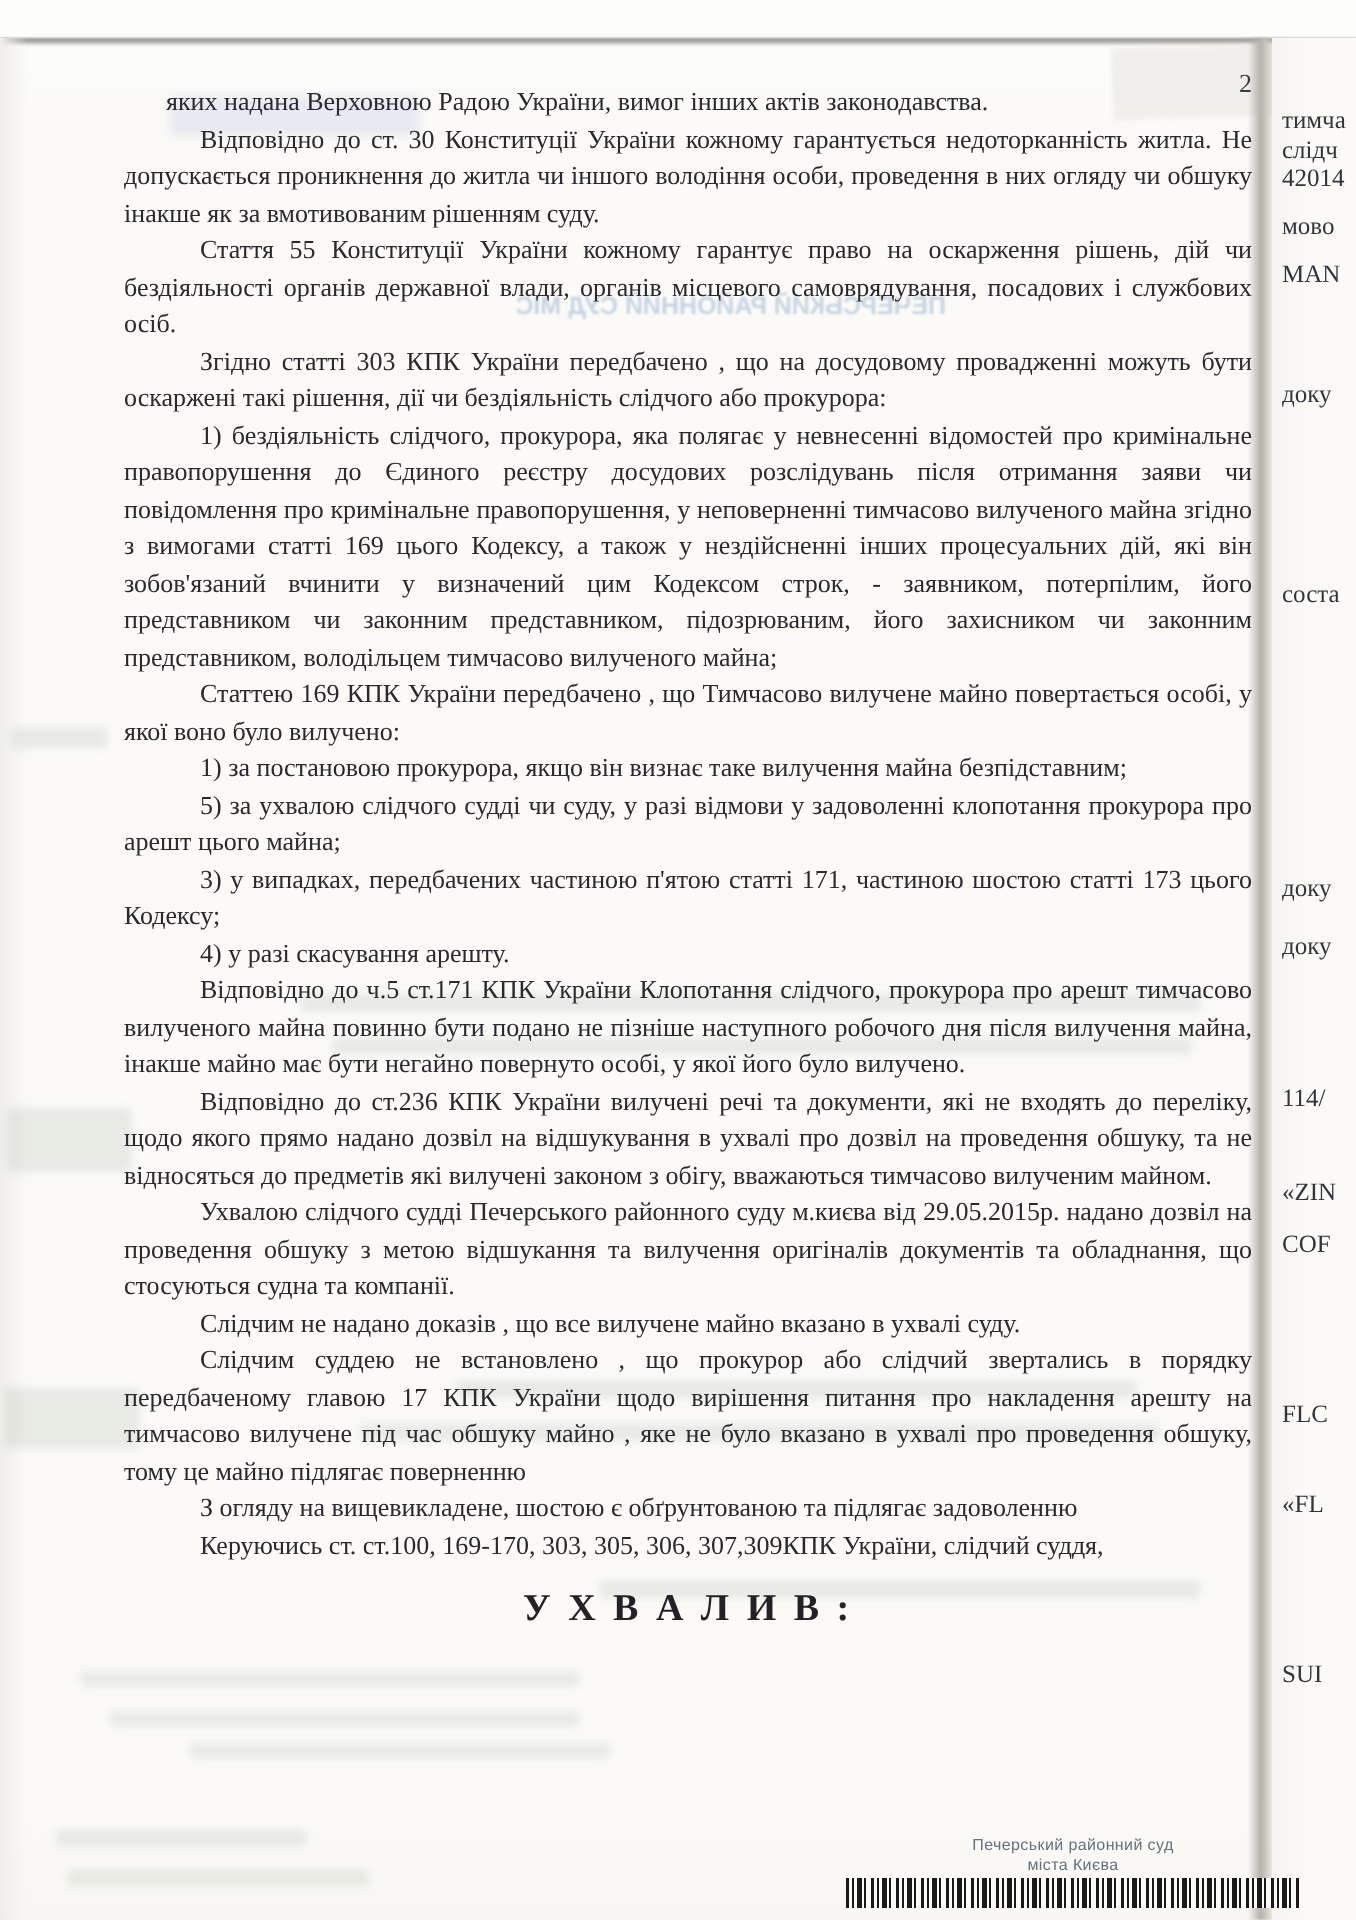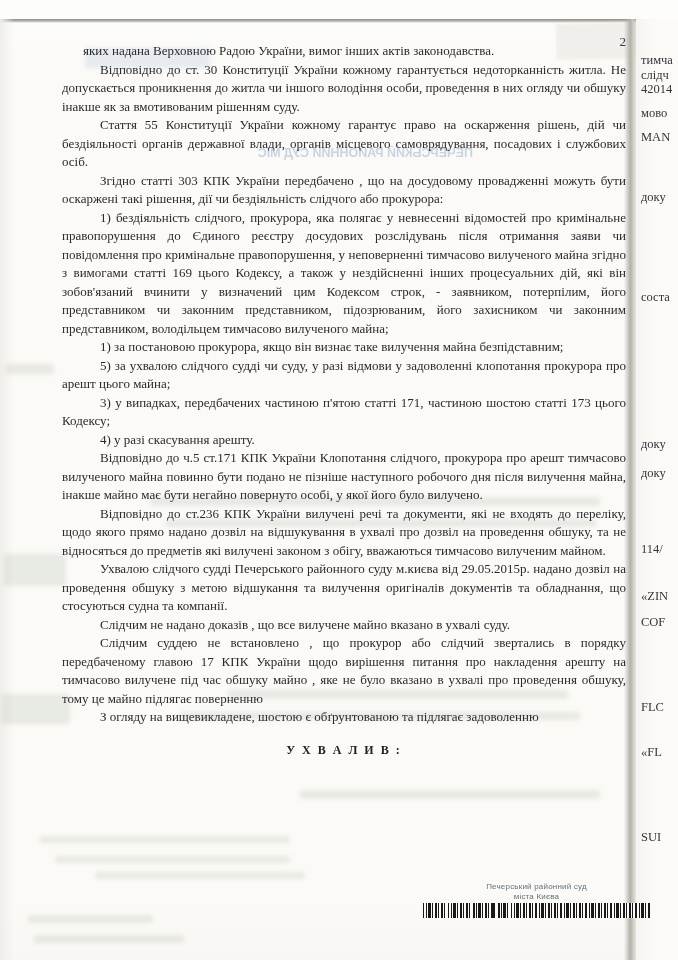--- a/index.html
+++ b/index.html
@@ -137,6 +137,7 @@
     <p class="para">Стаття 55 Конституції України кожному гарантує право на оскарження рішень, дій чи бездіяльності органів державної влади, органів місцевого самоврядування, посадових і службових осіб.</p>
     <p class="para">Згідно статті 303  КПК України передбачено , що  на досудовому провадженні можуть бути оскаржені такі рішення, дії чи бездіяльність слідчого або прокурора:</p>
     <p class="para">1) бездіяльність слідчого, прокурора, яка полягає у невнесенні відомостей про кримінальне правопорушення до Єдиного реєстру досудових розслідувань після отримання заяви чи повідомлення про кримінальне правопорушення, у неповерненні тимчасово вилученого майна згідно з вимогами статті 169 цього Кодексу, а також у нездійсненні інших процесуальних дій, які він зобов'язаний вчинити у визначений цим Кодексом строк, - заявником, потерпілим, його представником чи законним представником, підозрюваним, його захисником чи законним представником, володільцем тимчасово вилученого майна;</p>
+    <p class="para">Статтею 169 КПК України передбачено , що Тимчасово вилучене майно повертається особі, у якої воно було вилучено:</p>
     <p class="para">1) за постановою прокурора, якщо він визнає таке вилучення майна безпідставним;</p>
     <p class="para">5) за ухвалою слідчого судді чи суду, у разі відмови у задоволенні клопотання прокурора про арешт цього майна;</p>
     <p class="para">3) у випадках, передбачених частиною п'ятою статті 171, частиною шостою статті 173 цього Кодексу;</p>

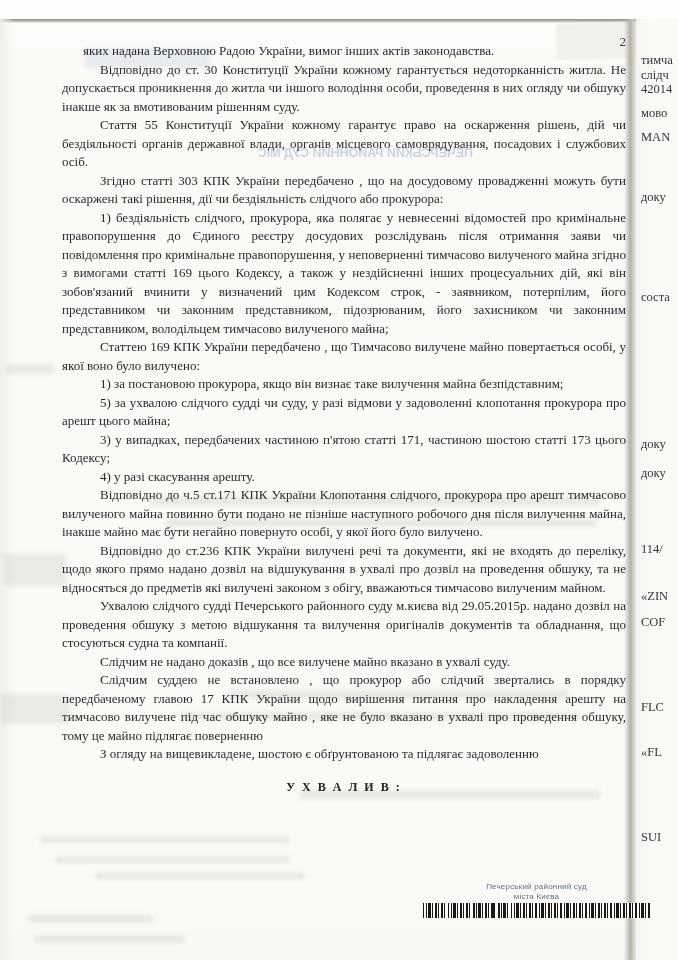--- a/index.html
+++ b/index.html
@@ -148,6 +148,7 @@
     <p class="para">Слідчим не надано доказів , що все вилучене майно вказано в ухвалі суду.</p>
     <p class="para">Слідчим суддею не встановлено , що прокурор або слідчий звертались в порядку передбаченому главою 17 КПК України щодо вирішення питання про накладення арешту на тимчасово вилучене під час обшуку майно , яке не було вказано в ухвалі про проведення обшуку, тому це майно підлягає поверненню</p>
     <p class="para">З огляду на вищевикладене, шостою  є обґрунтованою та  підлягає задоволенню</p>
+    <p class="para">Керуючись ст. ст.100, 169-170, 303, 305, 306, 307,309КПК України, слідчий суддя,</p>
     <p class="para heading">У Х В А Л И В :</p>
   </div>
 

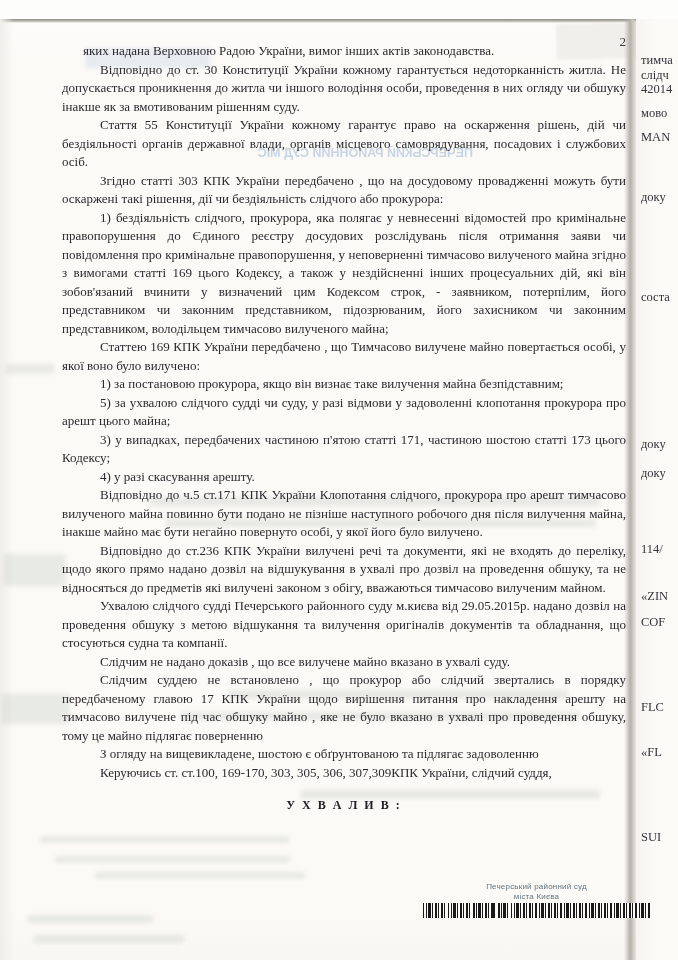--- a/index.html
+++ b/index.html
@@ -52,7 +52,7 @@
   .para.no-indent{text-indent:0;margin-left:21px;}
   .heading{
     margin:14px 0 16px 0;text-align:center;font-weight:bold;
-    letter-spacing:2px;font-size:12px;color:#232126;text-indent:0;
+    letter-spacing:2px;font-size:19px;color:#232126;text-indent:0;
   }
 
   .fragment{

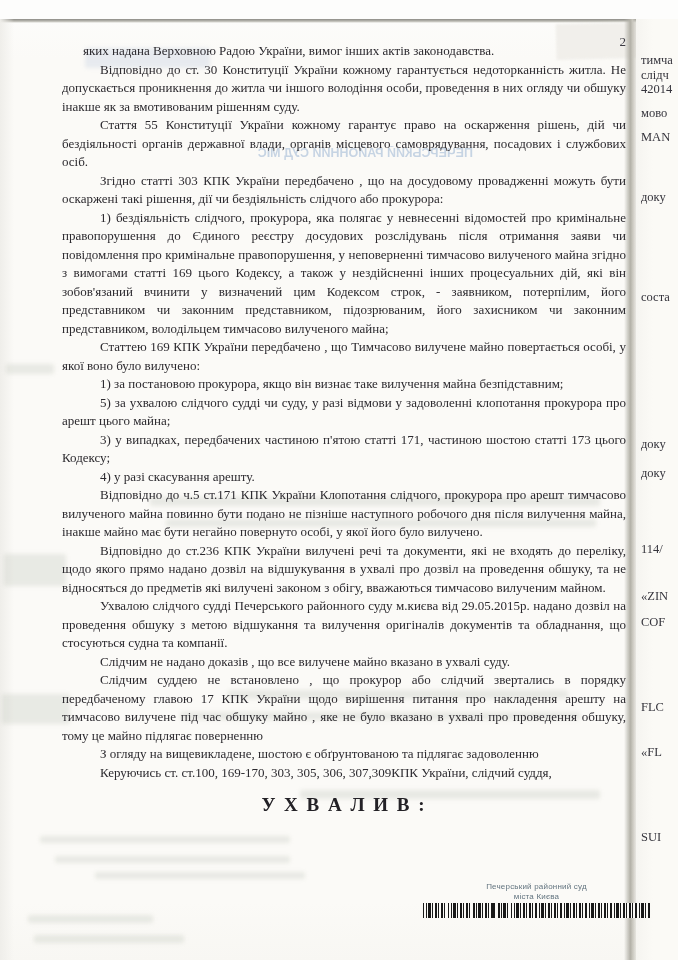--- a/index.html
+++ b/index.html
@@ -61,7 +61,7 @@
   }
 
   .stamp{
-    position:absolute;left:423px;top:882px;width:227px;text-align:center;
+    position:absolute;left:423px;top:918px;width:227px;text-align:center;
   }
   .stamp-line{
     font-family:"Liberation Sans", sans-serif;

